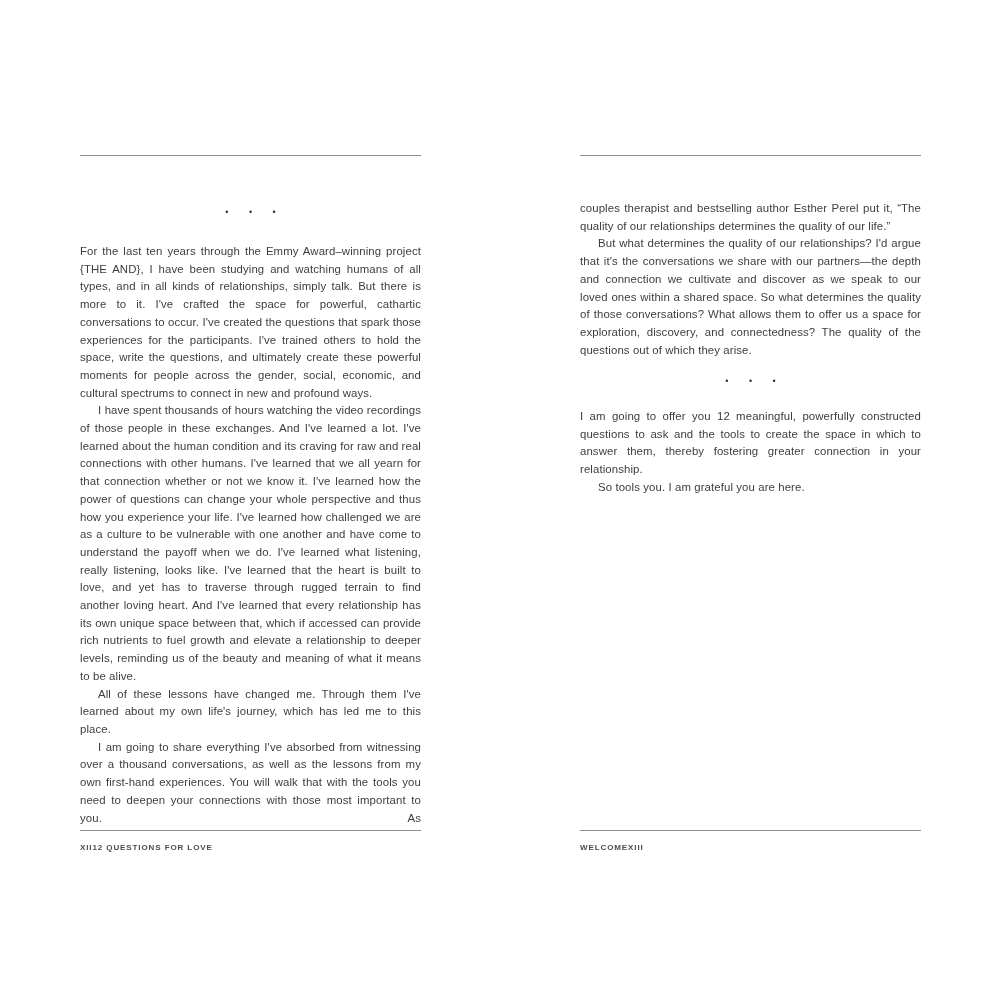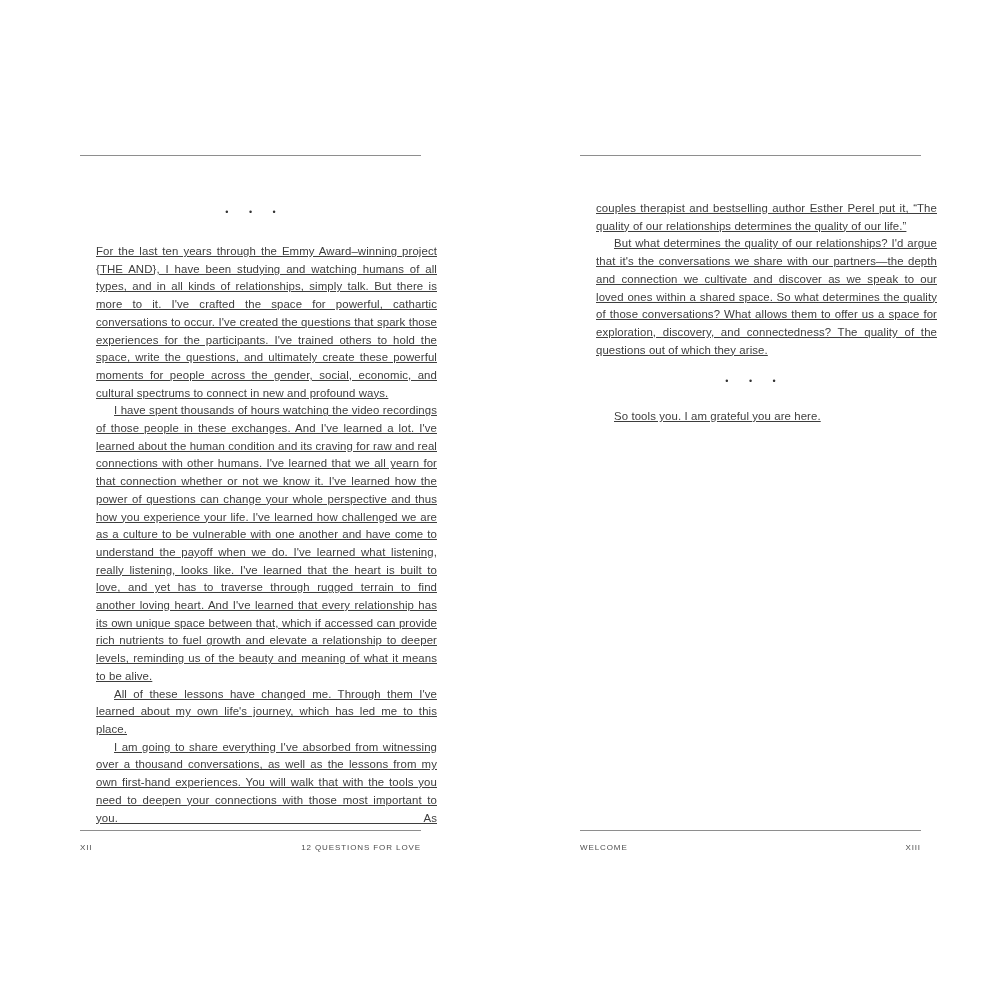--- a/index.html
+++ b/index.html
@@ -50,14 +50,13 @@
 
   .text-block {
     position: absolute;
-    left: 16px;
+    left: 0;
     width: 341px;
     font-size: 11.4px;
     line-height: 17.7px;
     letter-spacing: 0.1px;
     text-align: justify;
     color: #3d3d3d;
-    text-decoration: underline;
   }
   #left-text       { top: 243px; }
   #right-text-top  { top: 200px; }

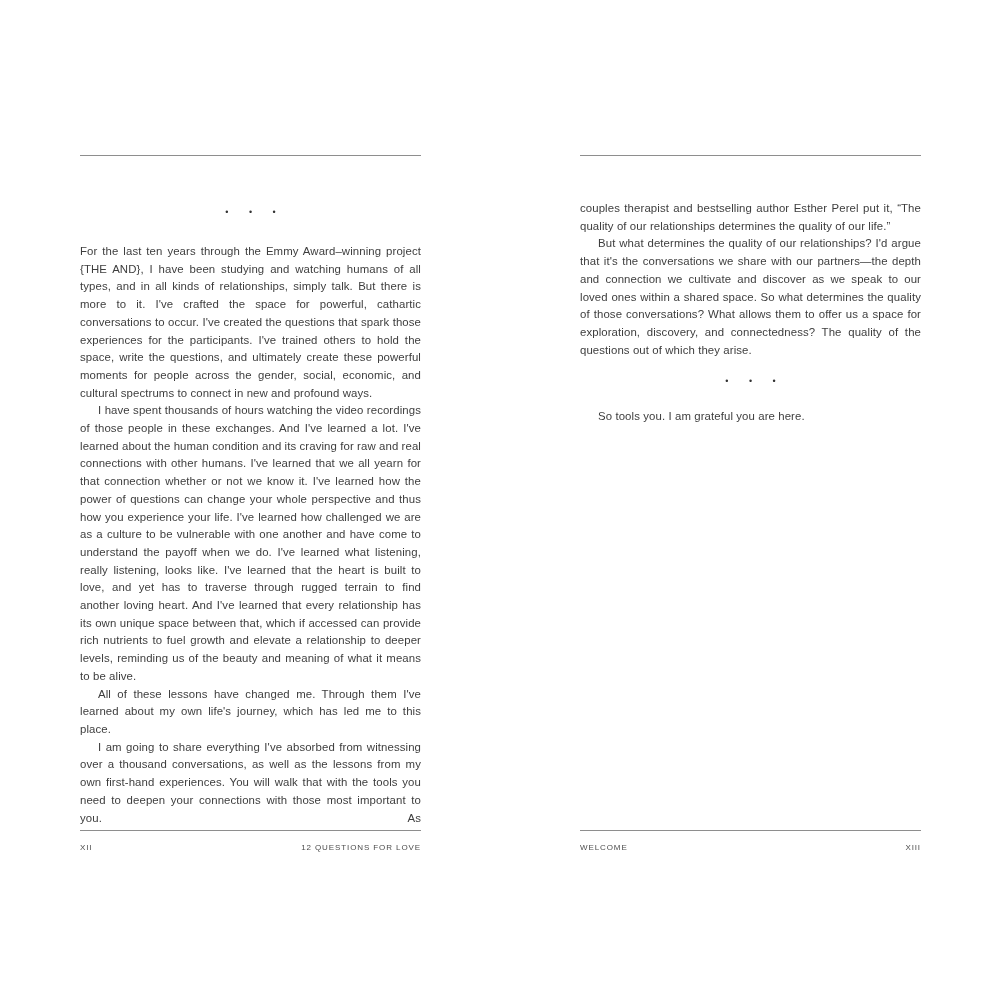--- a/index.html
+++ b/index.html
@@ -117,6 +117,7 @@
   <div class="ornament" id="right-ornament">• • •</div>
 
   <div class="text-block" id="right-text-bottom">
+    <p>I am going to offer you 12 meaningful, powerfully constructed questions to ask and the tools to create the space in which to answer them, thereby fostering greater connection in your relationship.</p>
     <p class="indent">So tools you. I am grateful you are here.</p>
   </div>
 

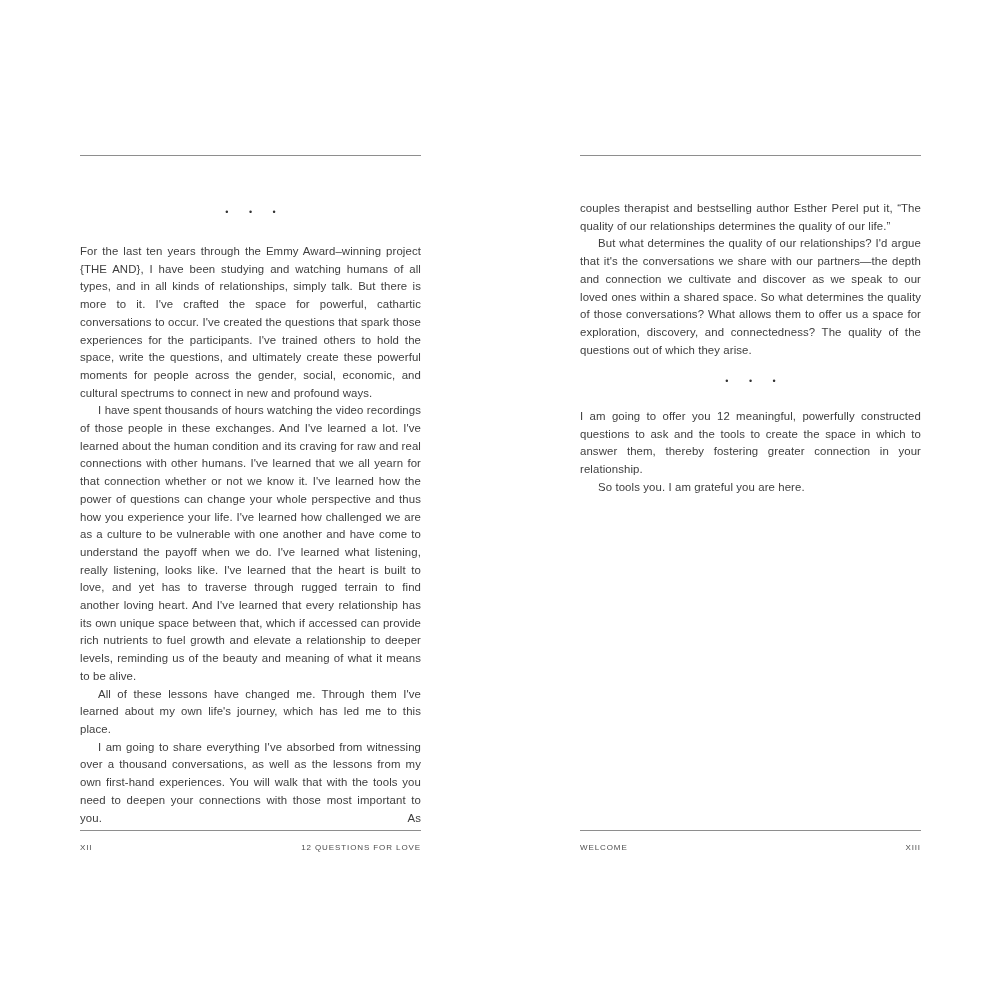--- a/index.html
+++ b/index.html
@@ -75,12 +75,13 @@
     top: 843px;
     width: 341px;
     display: flex;
-    justify-content: space-between;
+    justify-content: flex-start;
     font-size: 8px;
     line-height: 10px;
     letter-spacing: 0.9px;
     color: #4c4c4c;
     text-transform: uppercase;
+    font-weight: bold;
   }
 </style>
 </head>

